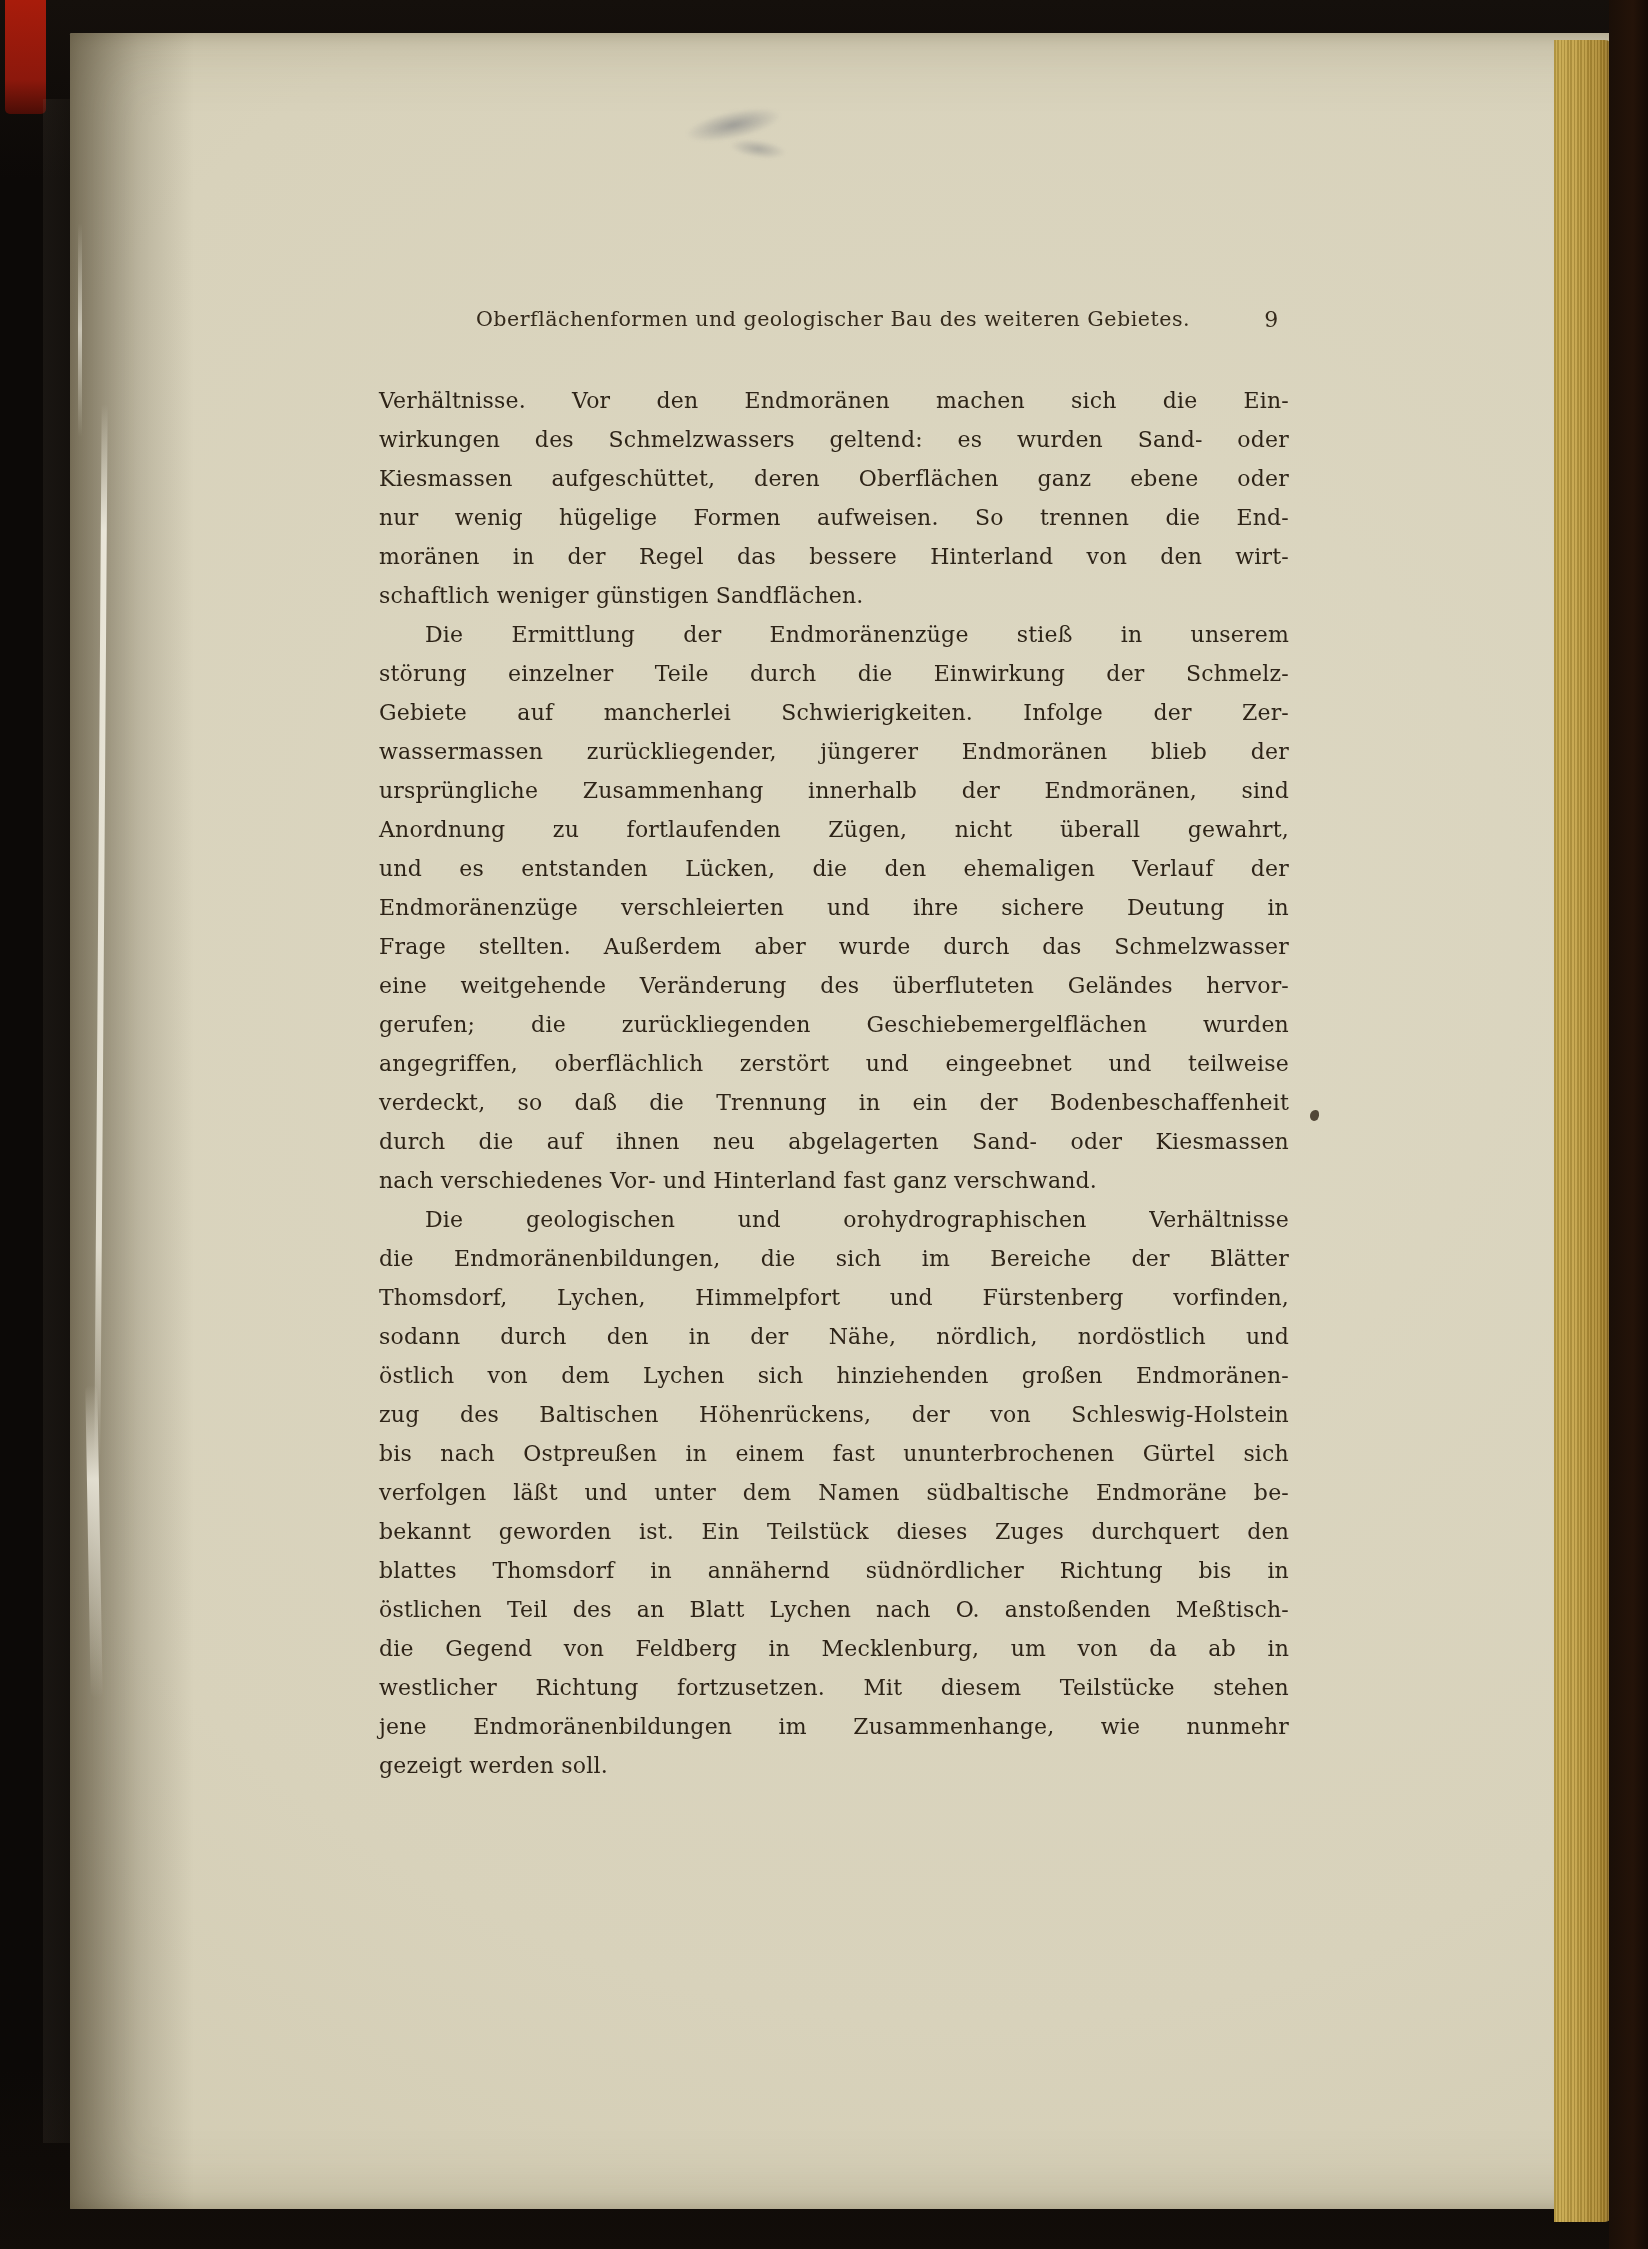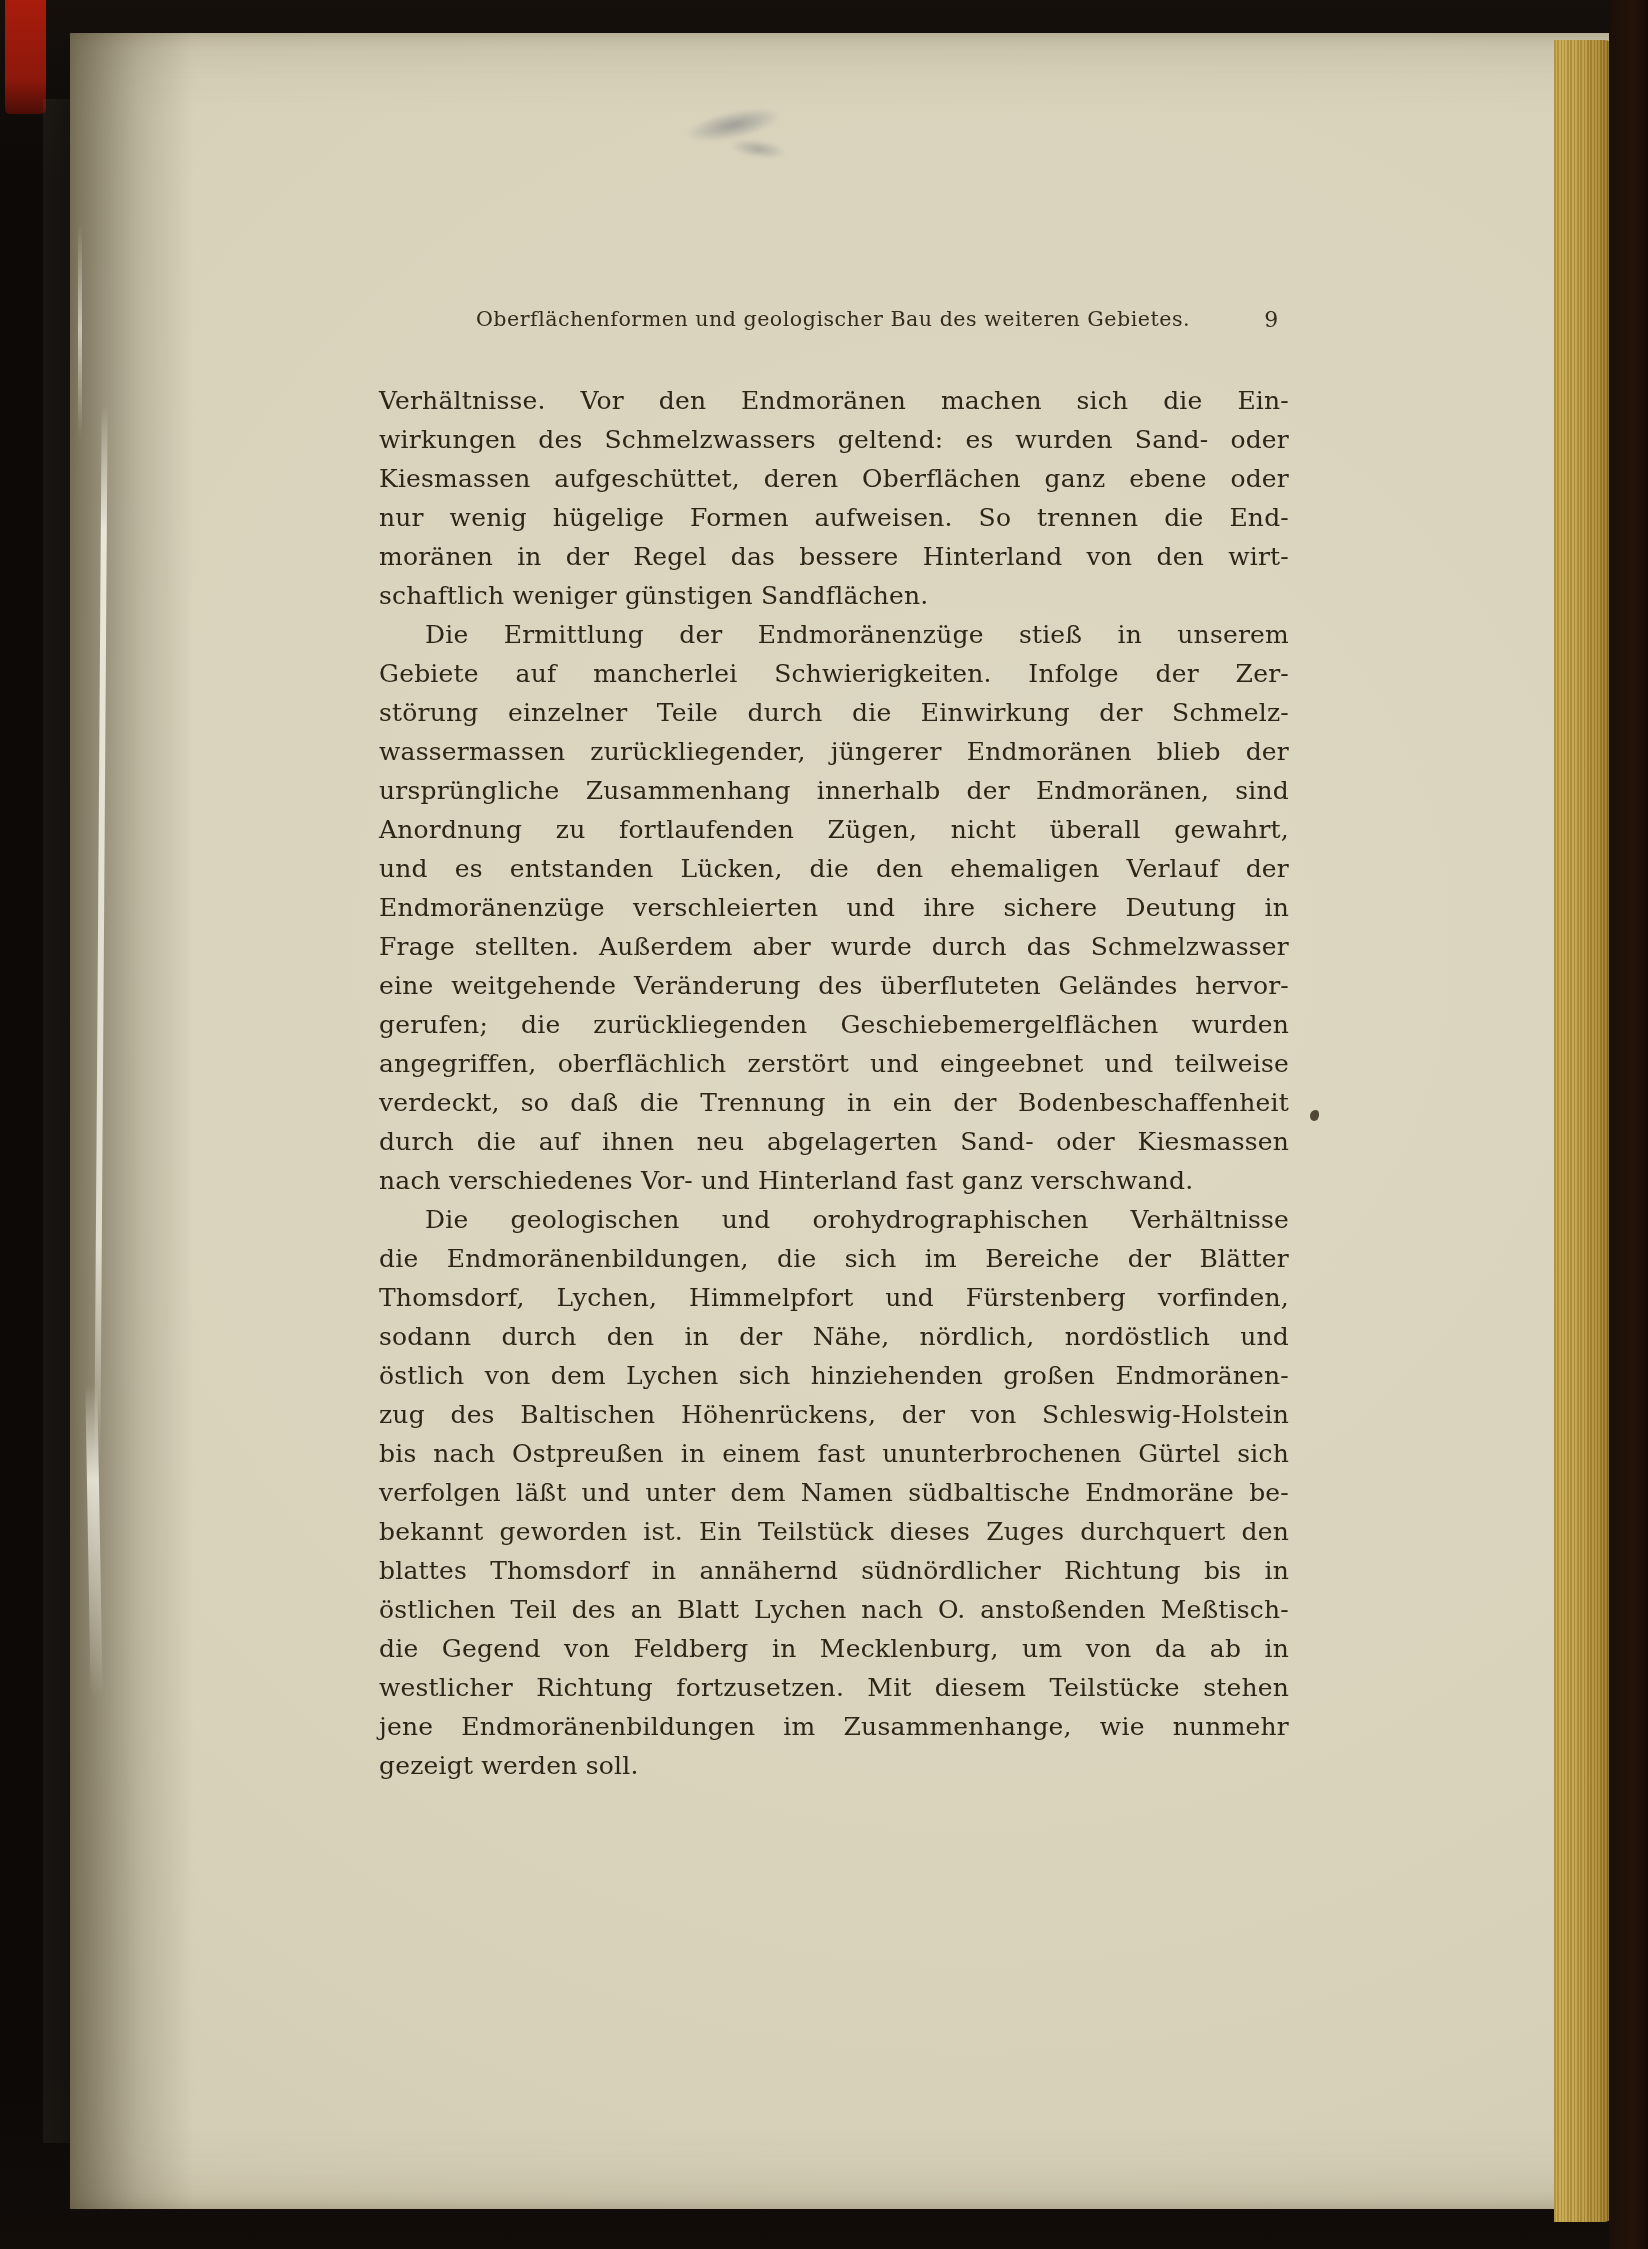--- a/index.html
+++ b/index.html
@@ -148,7 +148,7 @@
     left: 309px; top: 348px;
     width: 910px;
     color: #2e2418;
-    font-size: 25px;
+    font-size: 22px;
     line-height: 39px;
     letter-spacing: 0.2px;
   }

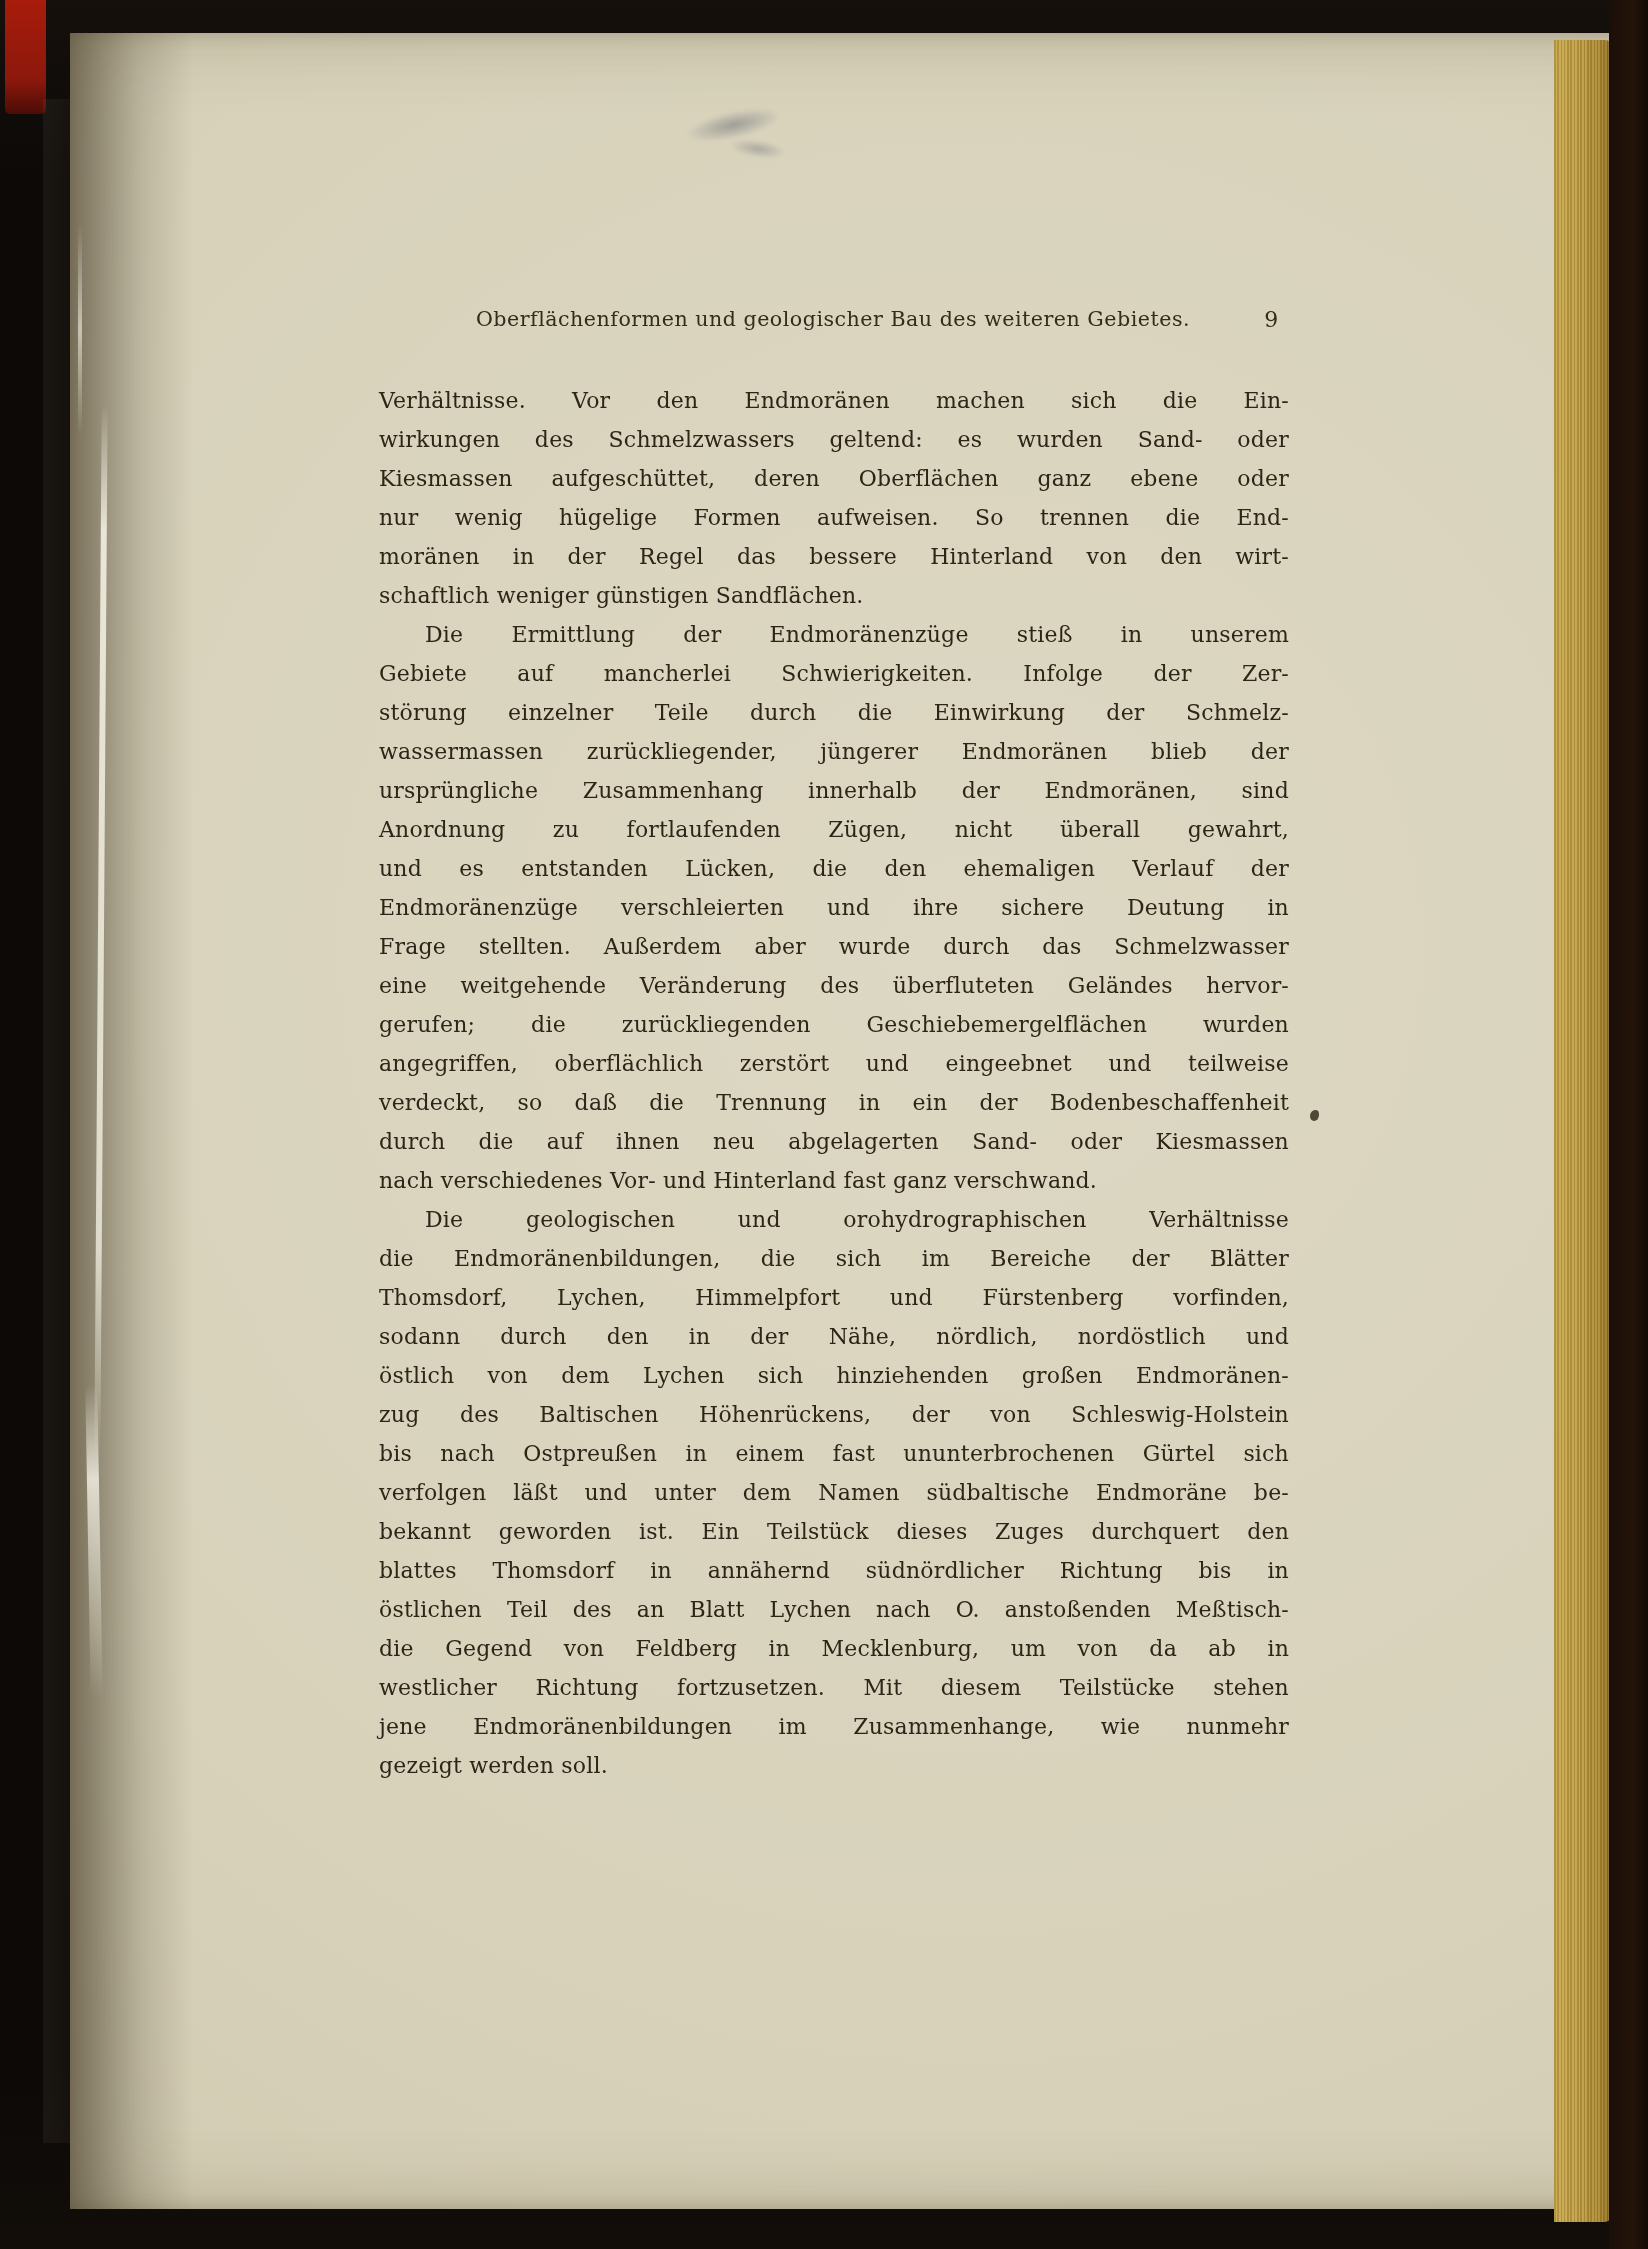--- a/index.html
+++ b/index.html
@@ -199,8 +199,8 @@
       </div>
       <div class="paragraph">
         <div class="line indent">Die Ermittlung der Endmoränenzüge stieß in unserem</div>
+        <div class="line">störung einzelner Teile durch die Einwirkung der Schmelz-</div>
         <div class="line">Gebiete auf mancherlei Schwierigkeiten.  Infolge der Zer-</div>
-        <div class="line">störung einzelner Teile durch die Einwirkung der Schmelz-</div>
         <div class="line">wassermassen zurückliegender, jüngerer Endmoränen blieb der</div>
         <div class="line">ursprüngliche Zusammenhang innerhalb der Endmoränen, sind</div>
         <div class="line">Anordnung zu fortlaufenden Zügen, nicht überall gewahrt,</div>

